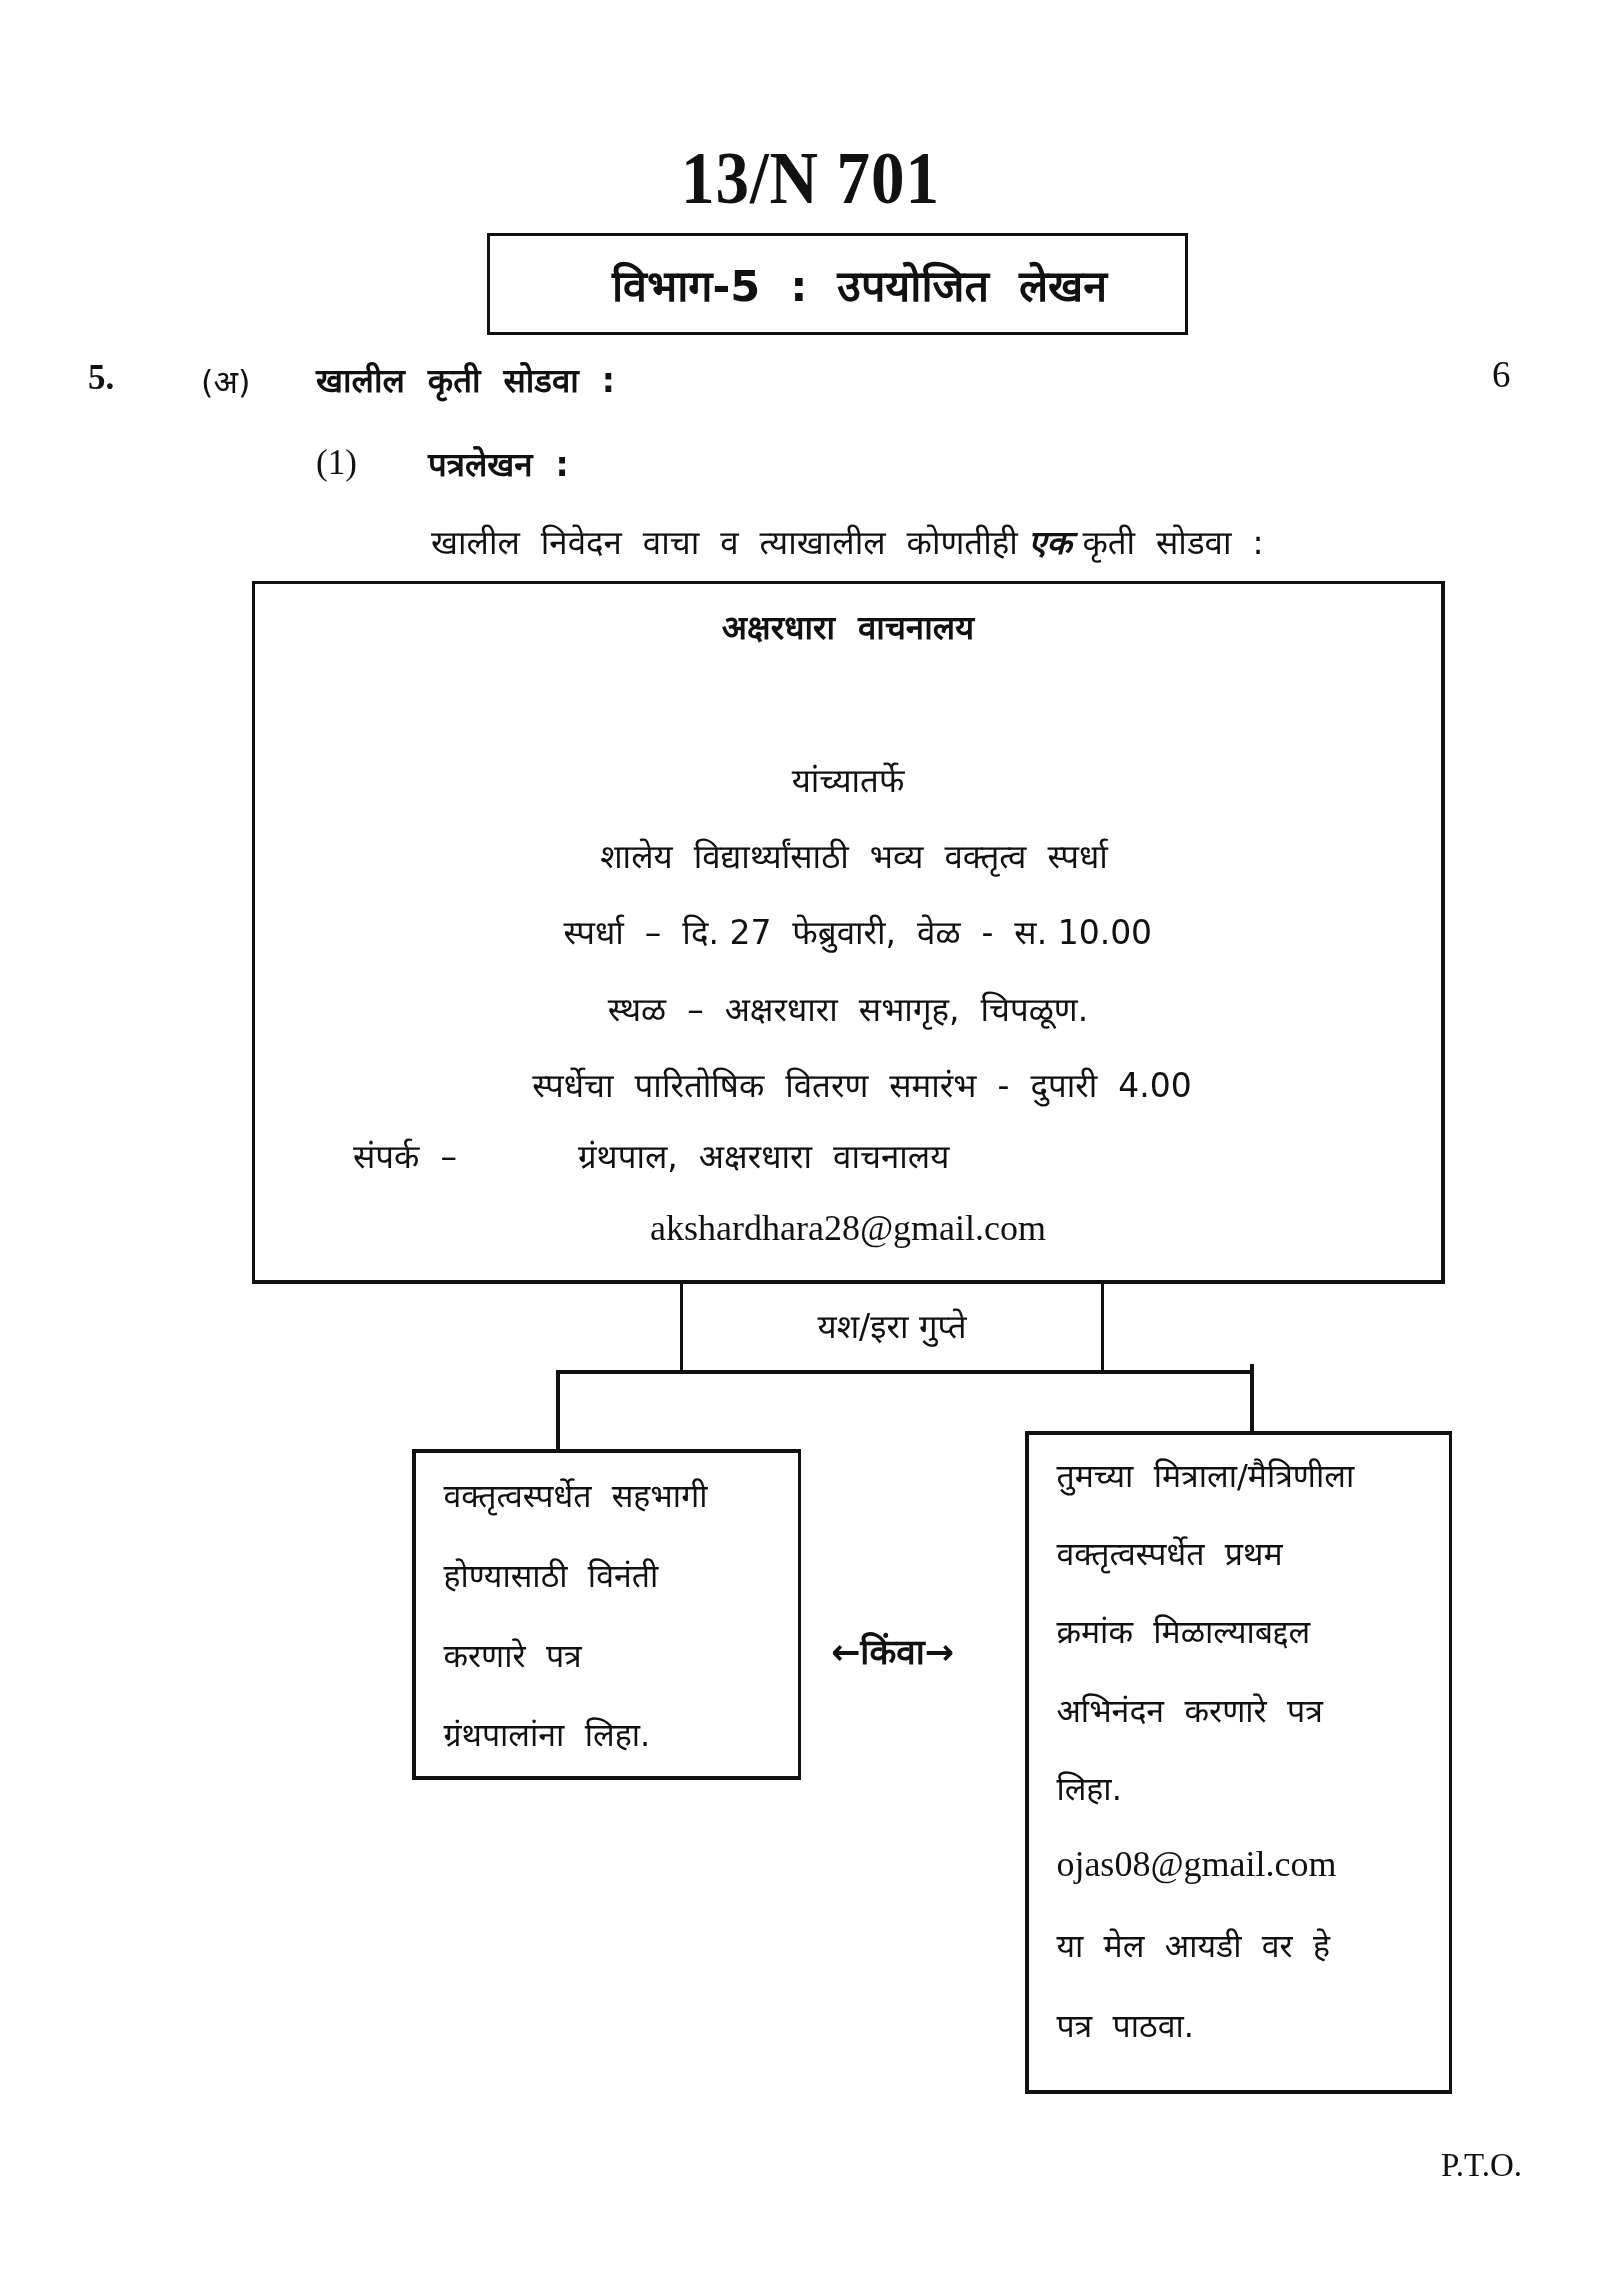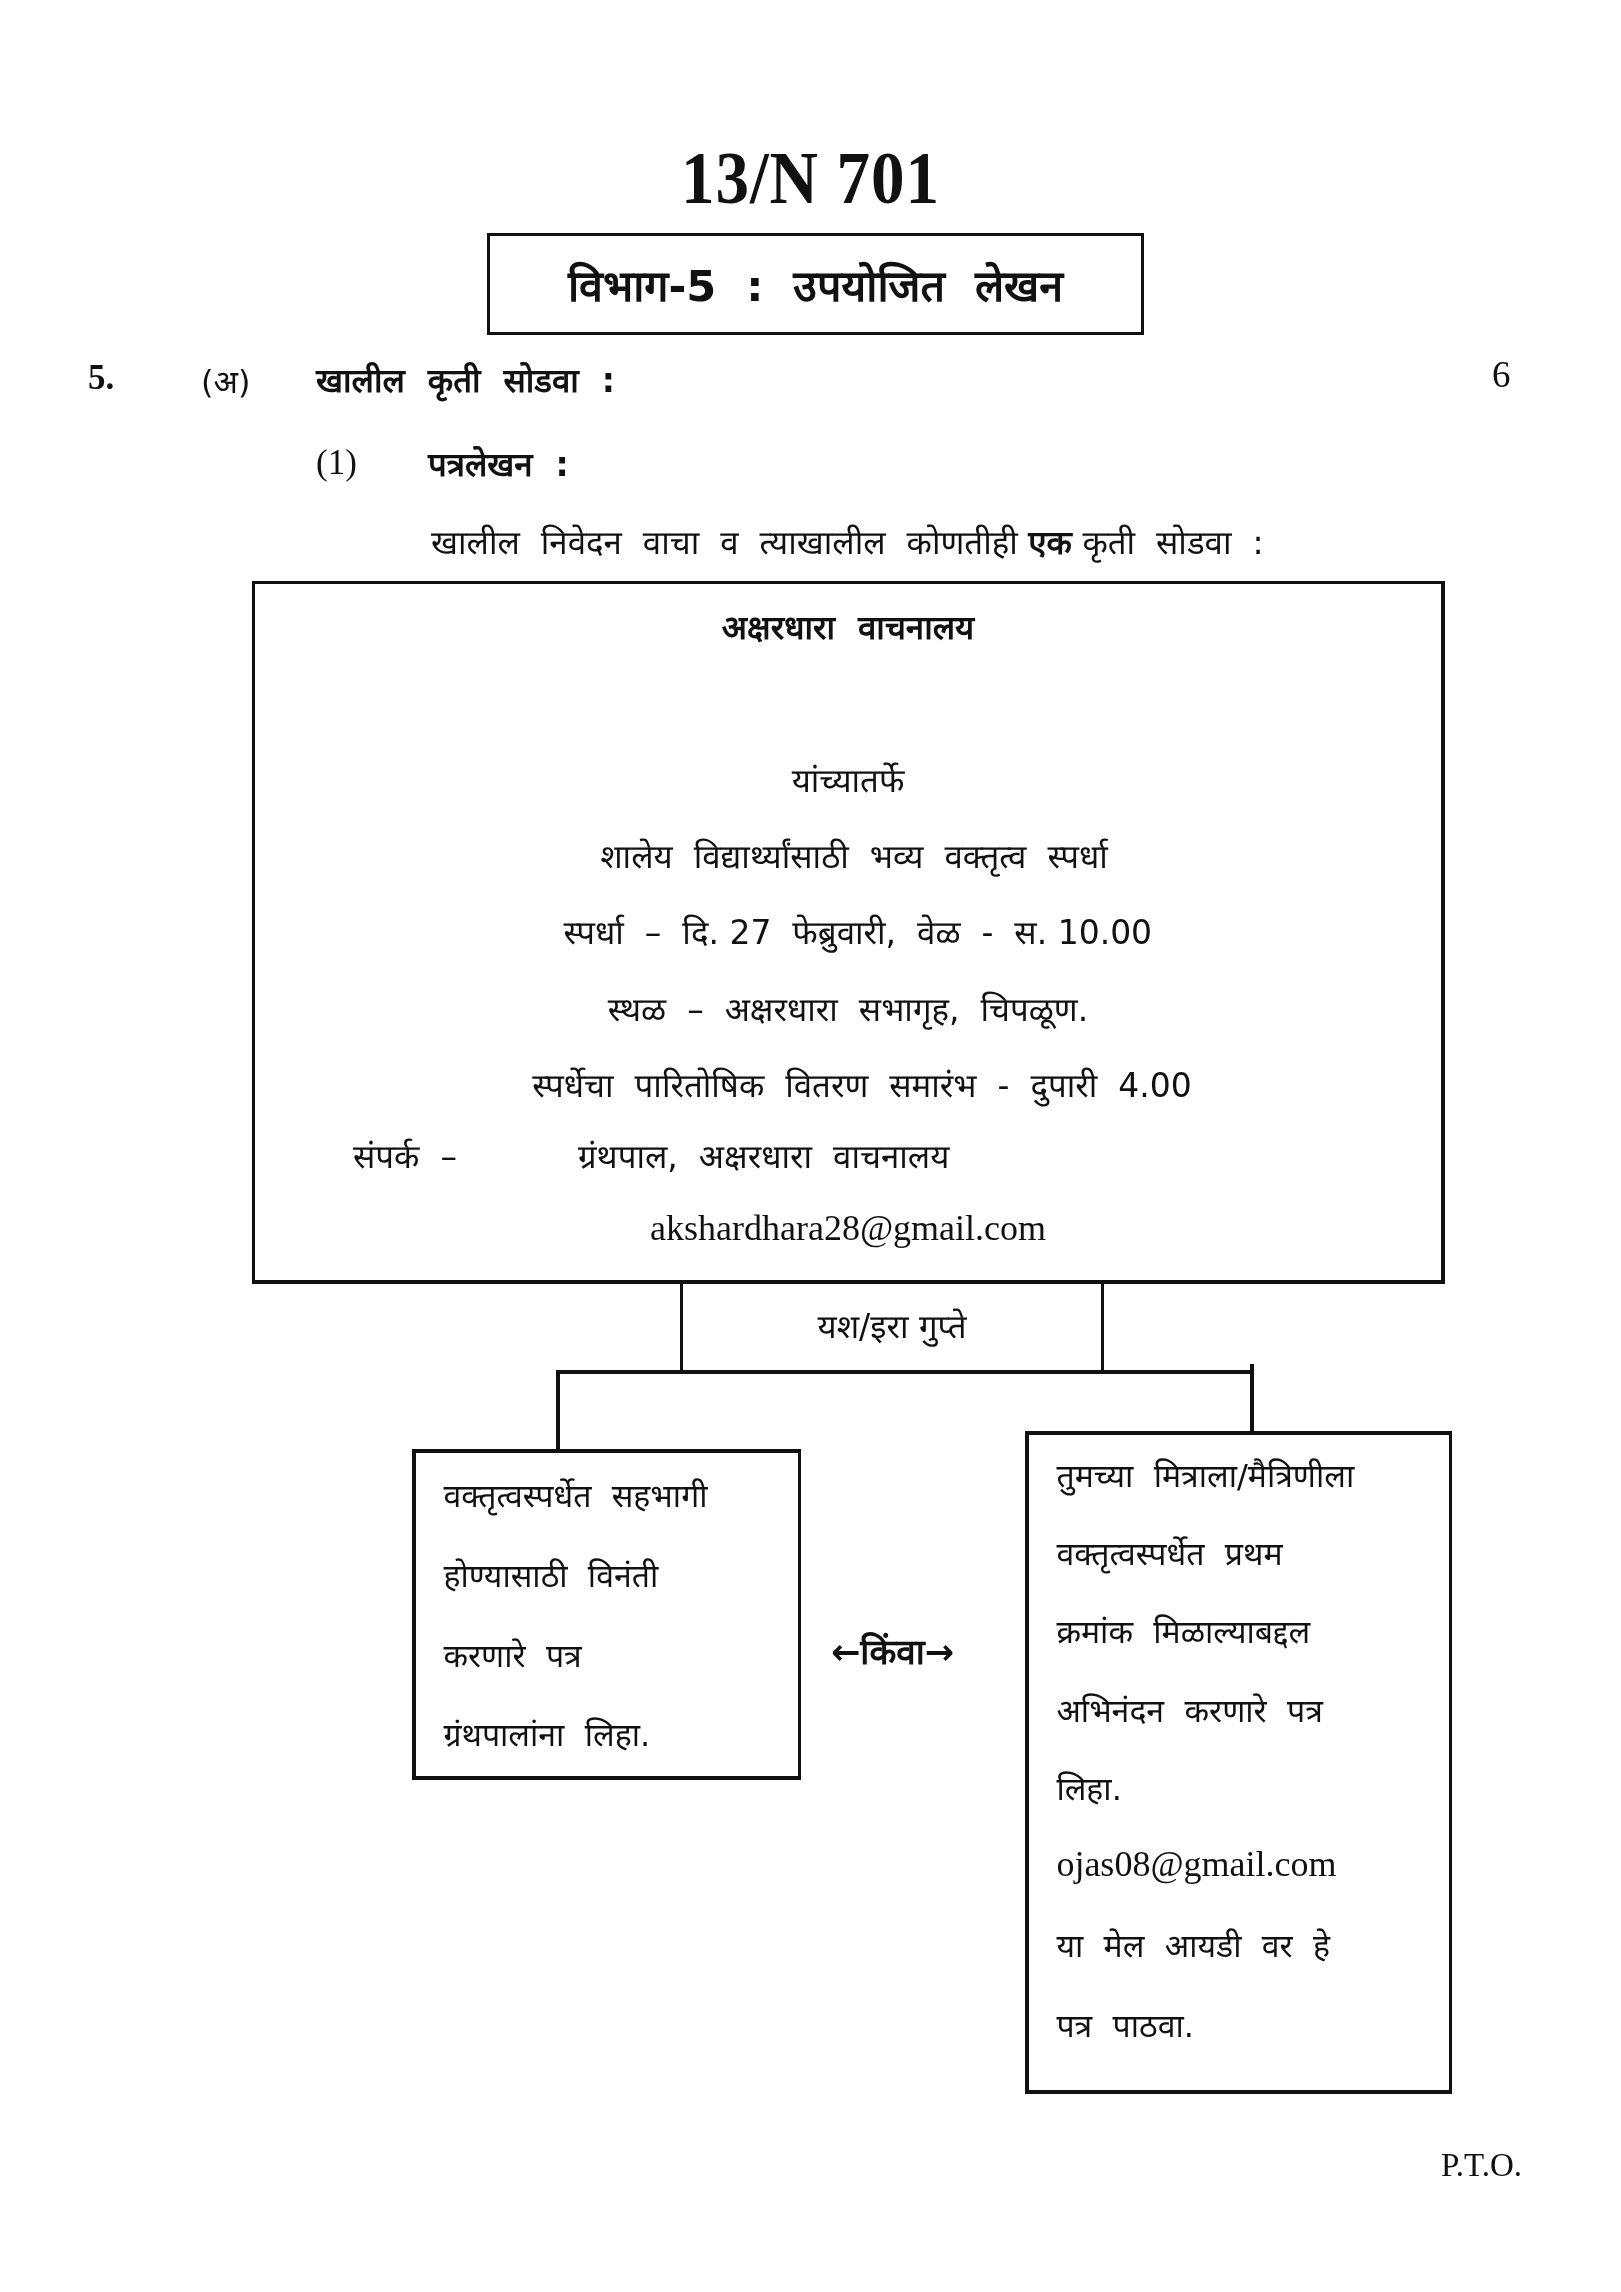--- a/index.html
+++ b/index.html
@@ -10,7 +10,7 @@
             font-family: "Liberation Serif", serif; font-weight: bold; font-size: 73px;
             letter-spacing: 1px; transform: scaleX(0.92); }
     .section-box { left: 487px; top: 233px; width: 651px; height: 96px;
-                   border: 3.9px solid #111; display: flex; align-items: center; justify-content: center; }
+                   border: 3.9px solid #111; display: flex; align-items: center; justify-content: center; padding-left: 44px; }
     .section-box span { font-weight: bold; font-size: 43px; white-space: pre; }
     .qnum { left: 88px; top: 358px; font-family: "Liberation Serif", serif; font-weight: bold; font-size: 35px; }
     .sub-a { left: 201px; top: 359px; font-size: 32px; }

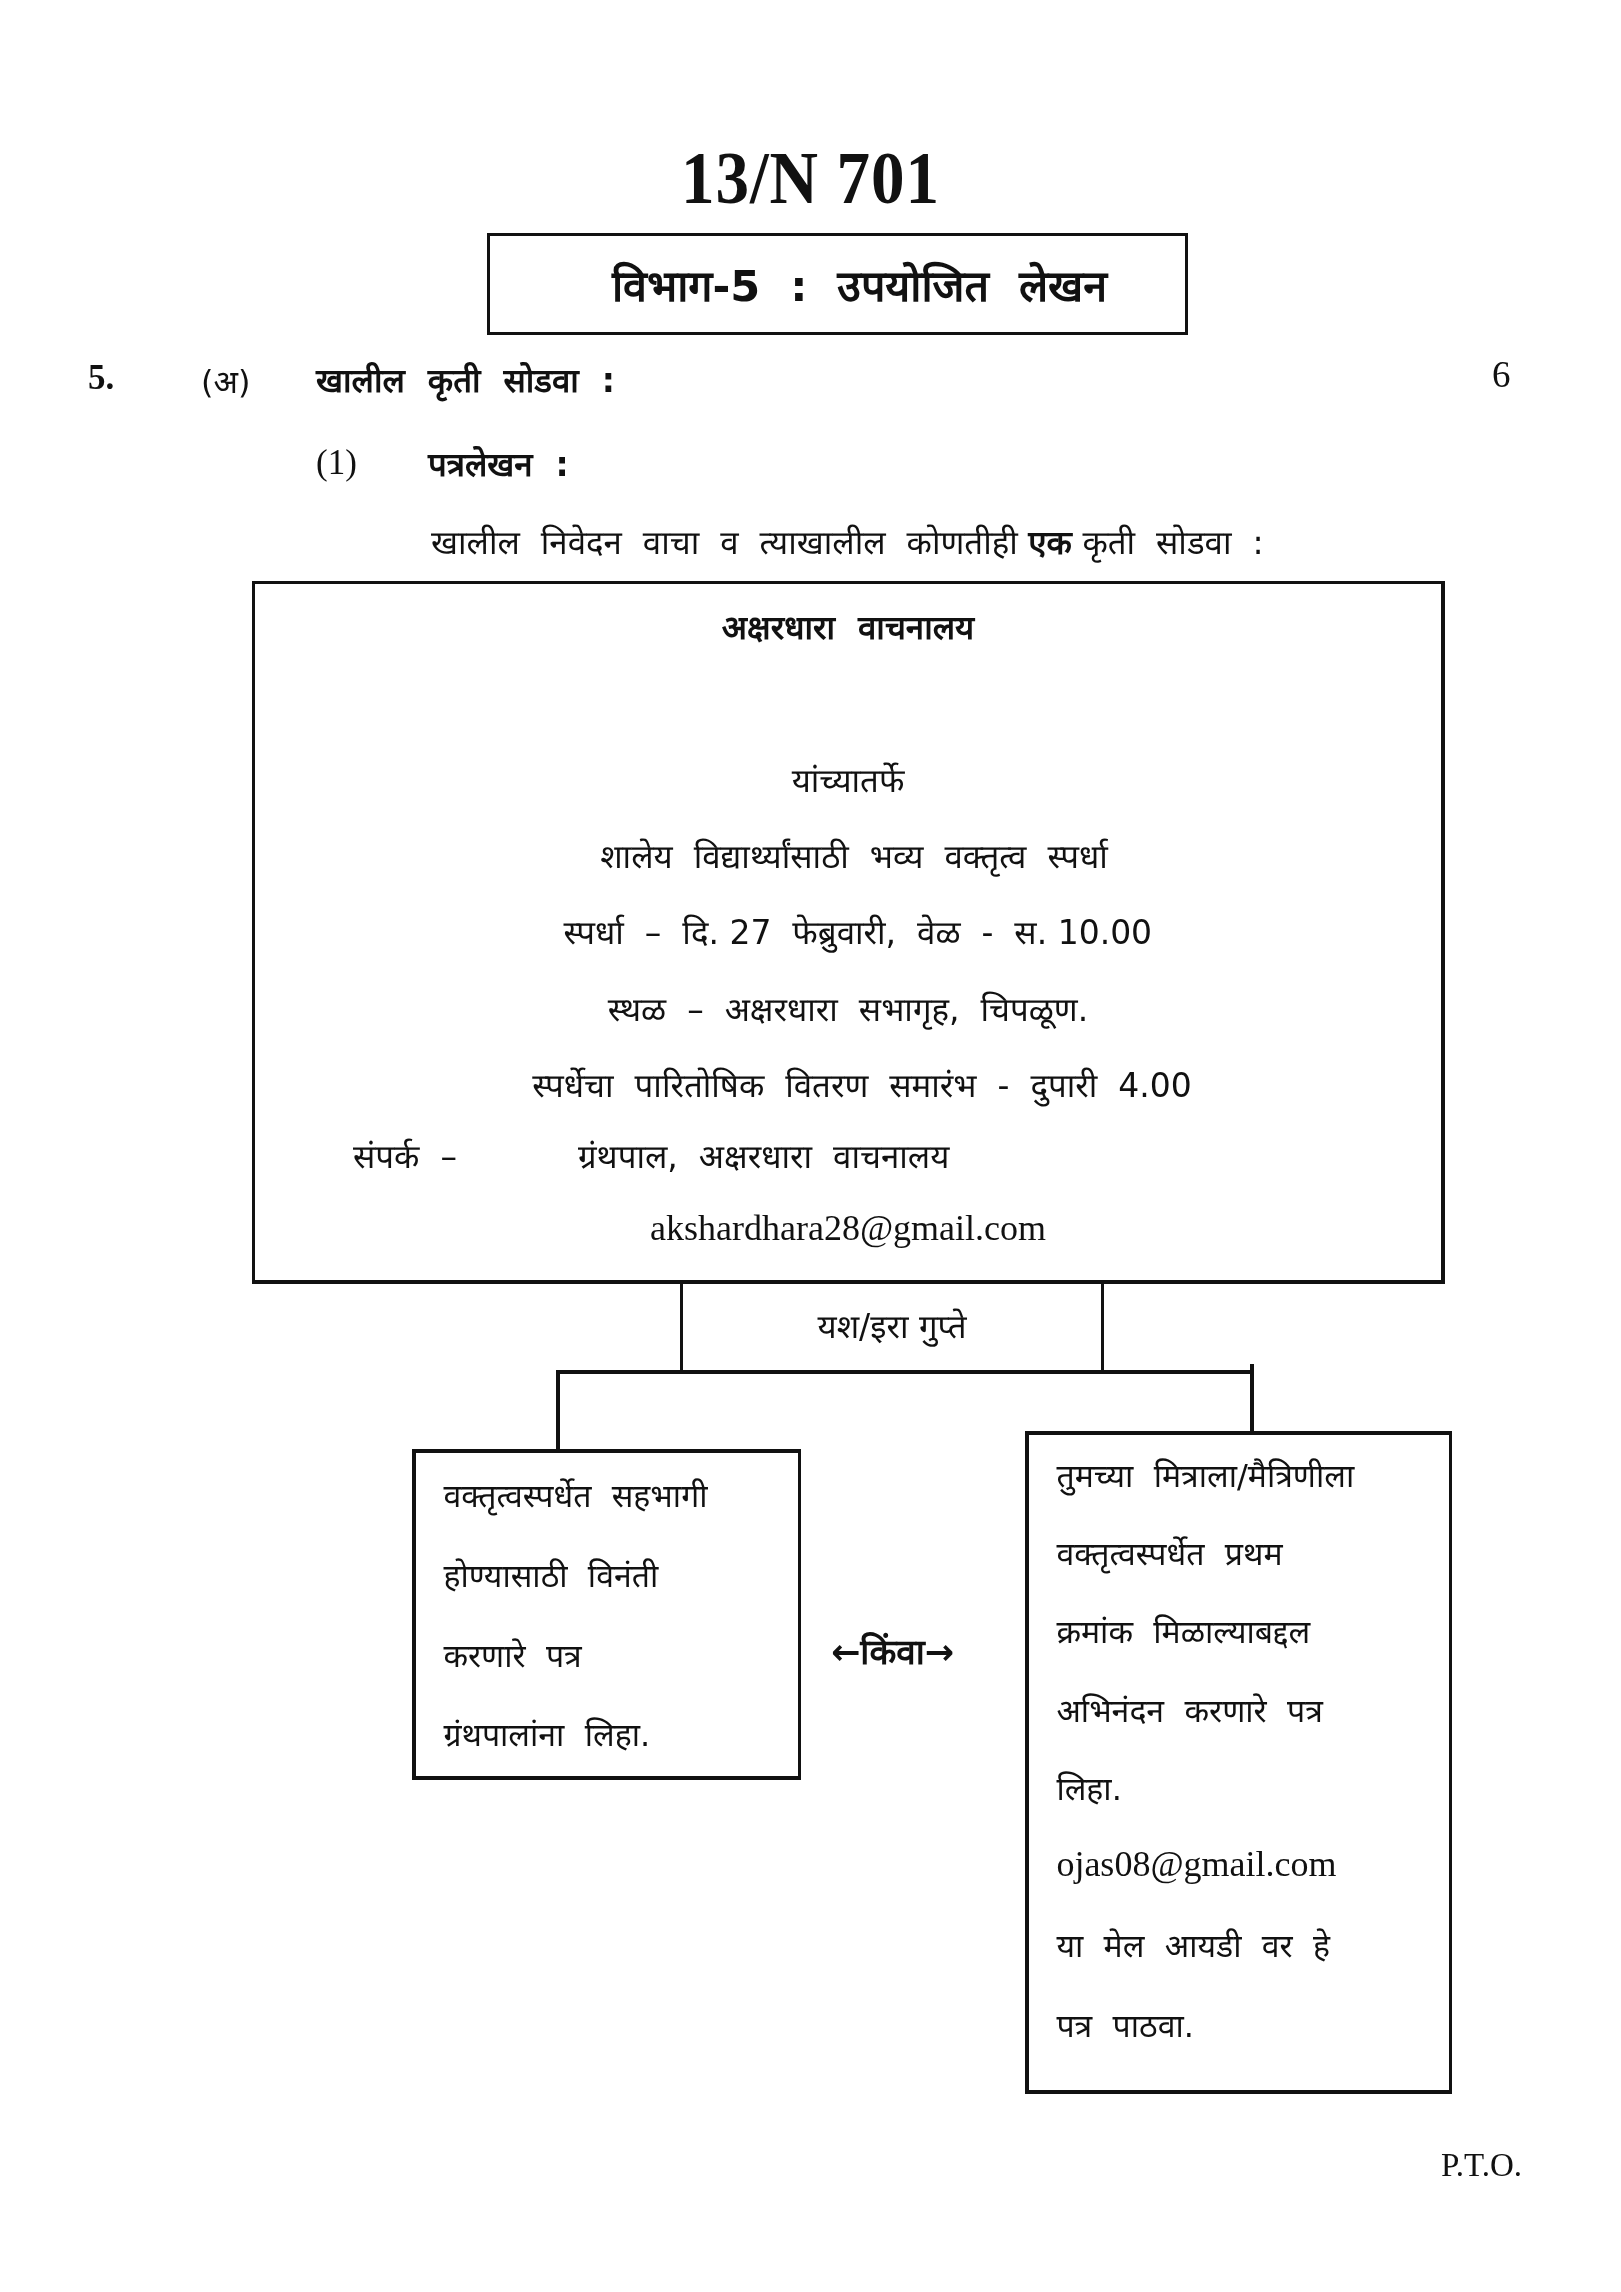--- a/index.html
+++ b/index.html
@@ -19,7 +19,7 @@
     .sub-1 { left: 316px; top: 443px; font-family: "Liberation Serif", serif; font-size: 35px; }
     .sub-1-text { left: 428px; top: 441px; font-size: 33px; font-weight: bold; white-space: pre; }
     .instr { left: 431px; top: 519px; font-size: 33px; white-space: pre; }
-    .instr b { font-weight: bold; }
+    .instr b { font-weight: bold; font-style: italic; }
     .notice { left: 252px; top: 581px; width: 1186px; height: 696px;
               border: 3.9px solid #111; border-right-width: 4.9px; border-bottom-width: 4.9px; }
     .nline { position: absolute; left: 0; width: 100%; text-align: center; font-size: 33px; white-space: pre; }

